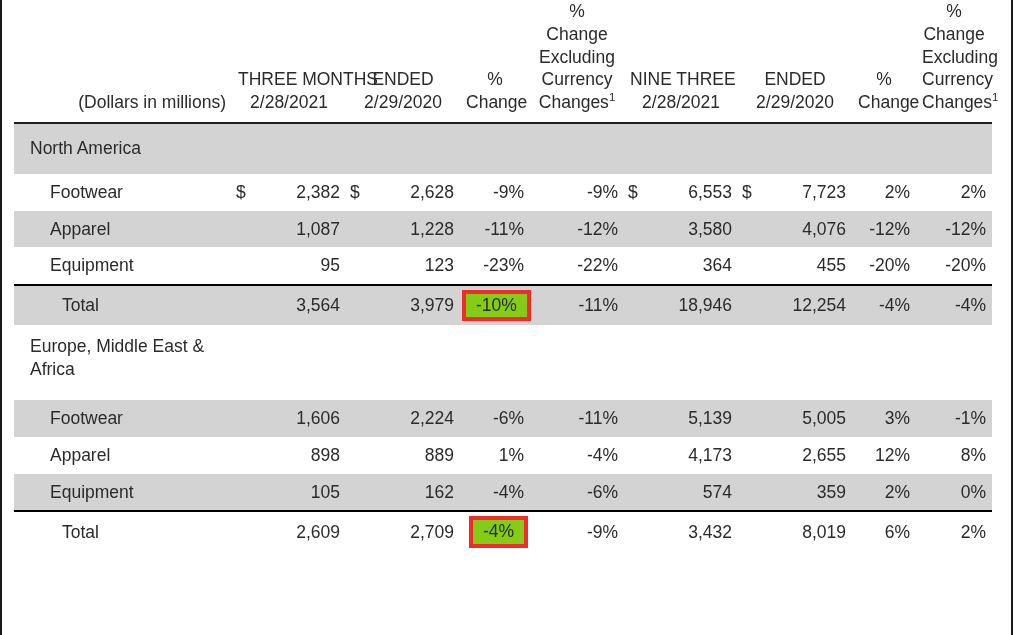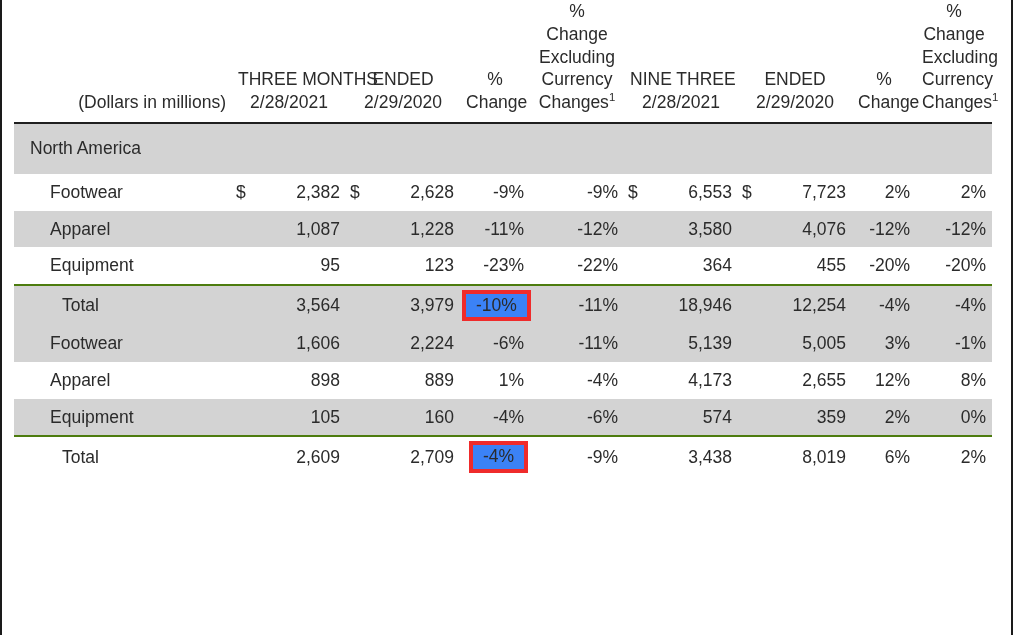--- a/index.html
+++ b/index.html
@@ -136,7 +136,7 @@
   }
   tr.section-white td.lbl { line-height: 1.32; white-space: normal; }
 
-  tr.totrow td { border-top: 2px solid #4d7c0f; }
+  tr.totrow td { border-top: 2px solid #000000; }
 
   
   .hl {

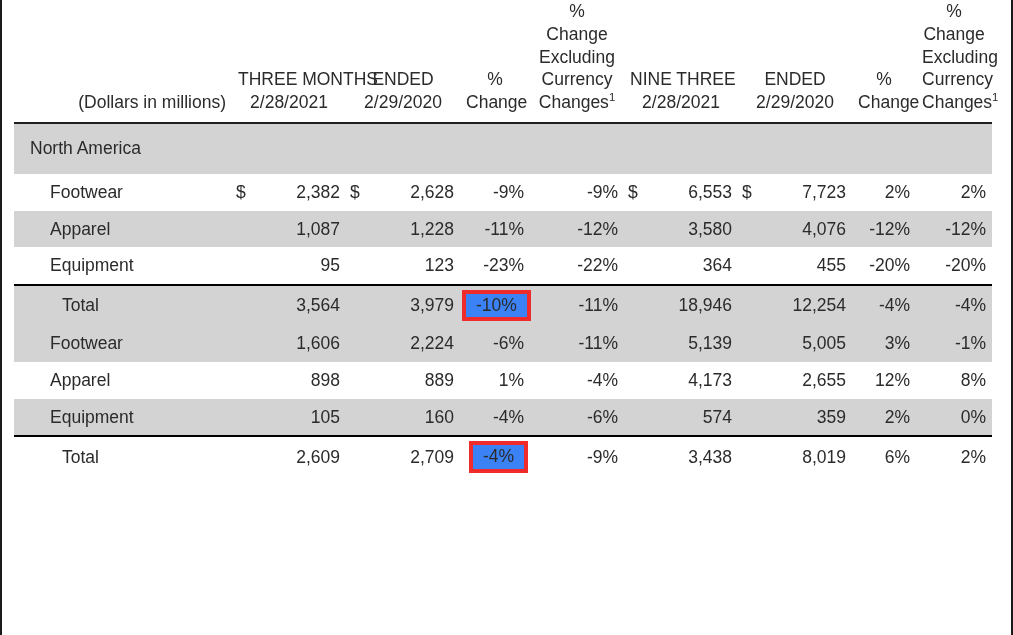--- a/index.html
+++ b/index.html
@@ -142,7 +142,7 @@
   .hl {
     display: inline-block;
     border: 4px solid #ef2b2b;
-    background: #3b82f6;
+    background: #84cc16;
     padding: 1px 10px 2px 10px;
     margin: -3px -6px -3px 0;
     line-height: 1.15;

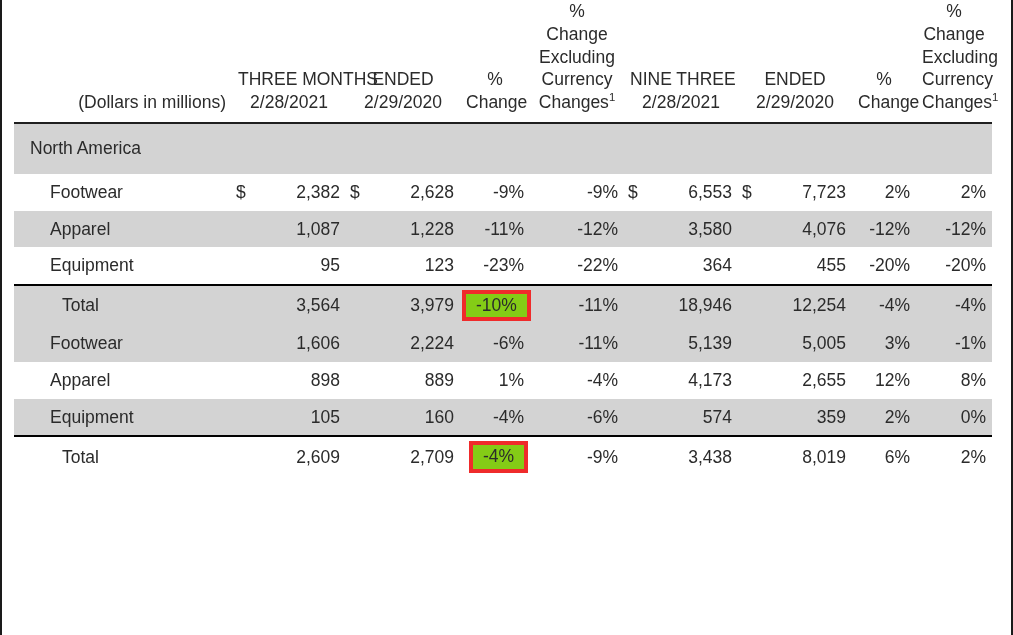--- a/index.html
+++ b/index.html
@@ -290,6 +290,12 @@
             <td class="pct">-4%</td>
             <td class="pct">-4%</td>
           </tr>
+          <tr class="section-white">
+            <td class="lbl" colspan="13">
+              <div>Europe, Middle East &amp;</div>
+              <div>Africa</div>
+            </td>
+          </tr>
           <tr class="shaded">
             <td class="lbl indent">Footwear</td>
             <td class="cur"></td>

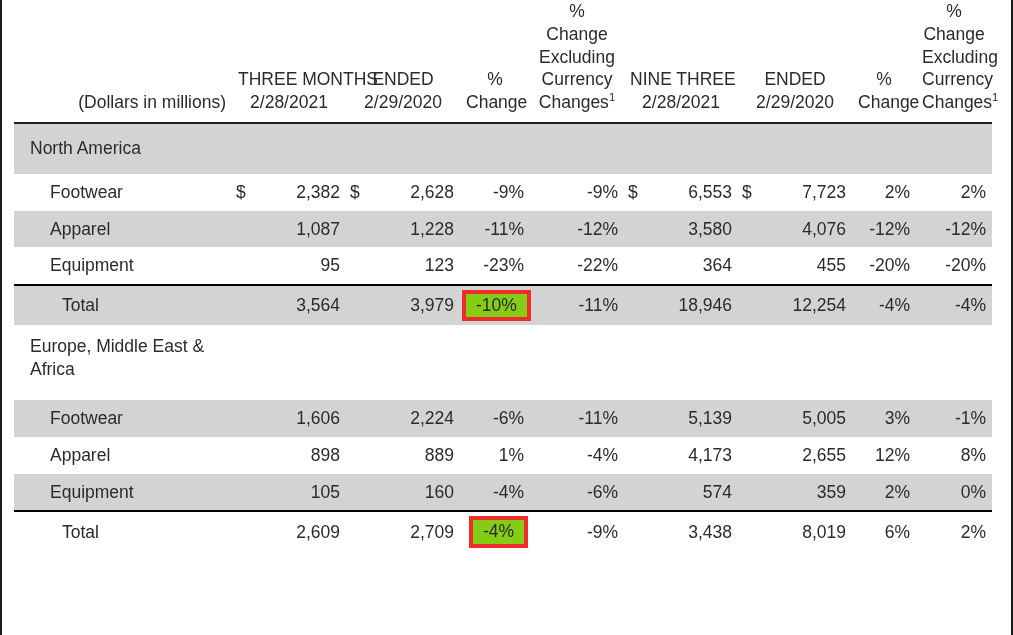--- a/index.html
+++ b/index.html
@@ -331,7 +331,7 @@
             <td class="cur"></td>
             <td>105</td>
             <td class="cur"></td>
-            <td>160</td>
+            <td>162</td>
             <td class="pct">-4%</td>
             <td class="pct">-6%</td>
             <td class="cur"></td>

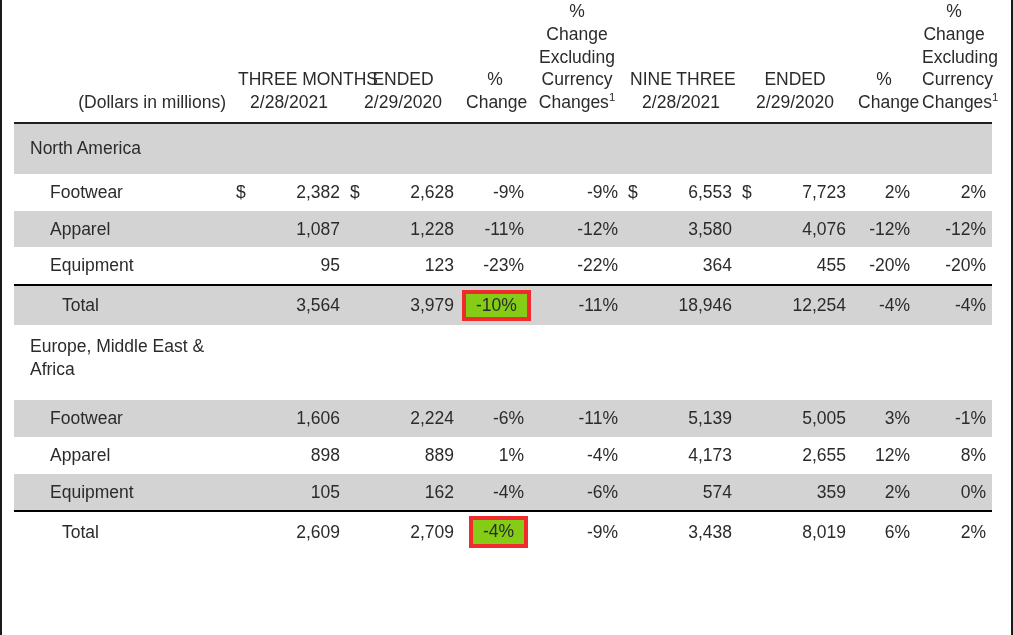--- a/index.html
+++ b/index.html
@@ -350,7 +350,7 @@
             <td class="pct hl-cell"><span class="hl">-4%</span></td>
             <td class="pct">-9%</td>
             <td class="cur"></td>
-            <td>3,438</td>
+            <td>3,432</td>
             <td class="cur"></td>
             <td>8,019</td>
             <td class="pct">6%</td>

